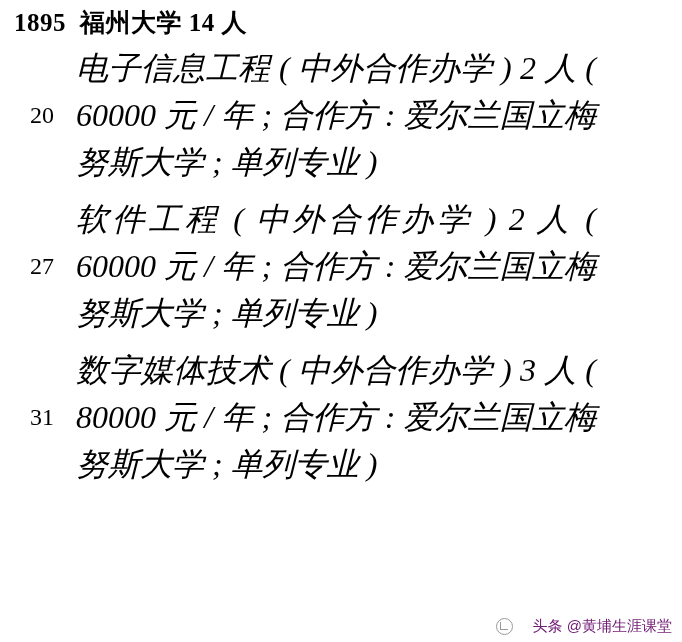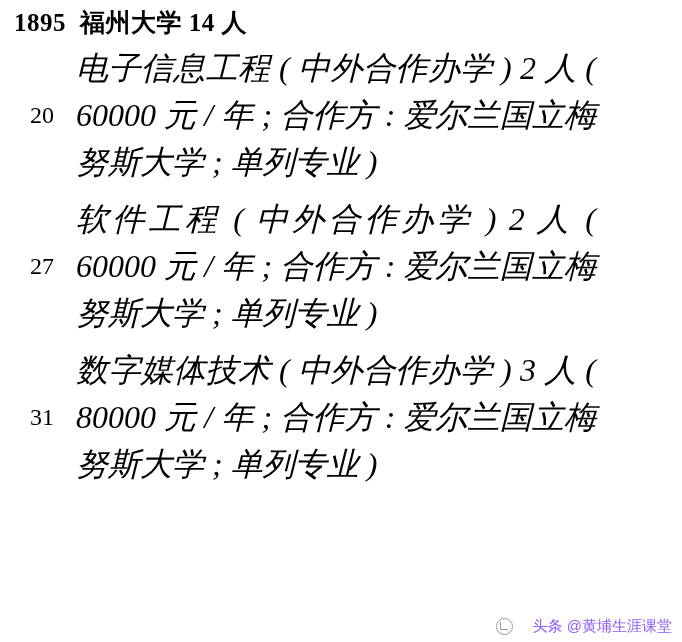--- a/index.html
+++ b/index.html
@@ -66,7 +66,7 @@
     right: 10px;
     bottom: 6px;
     font-size: 15px;
-    color: #8b5cf6;
+    color: #701a75;
     font-family: "Liberation Sans", sans-serif;
     font-style: normal;
     display: flex;

